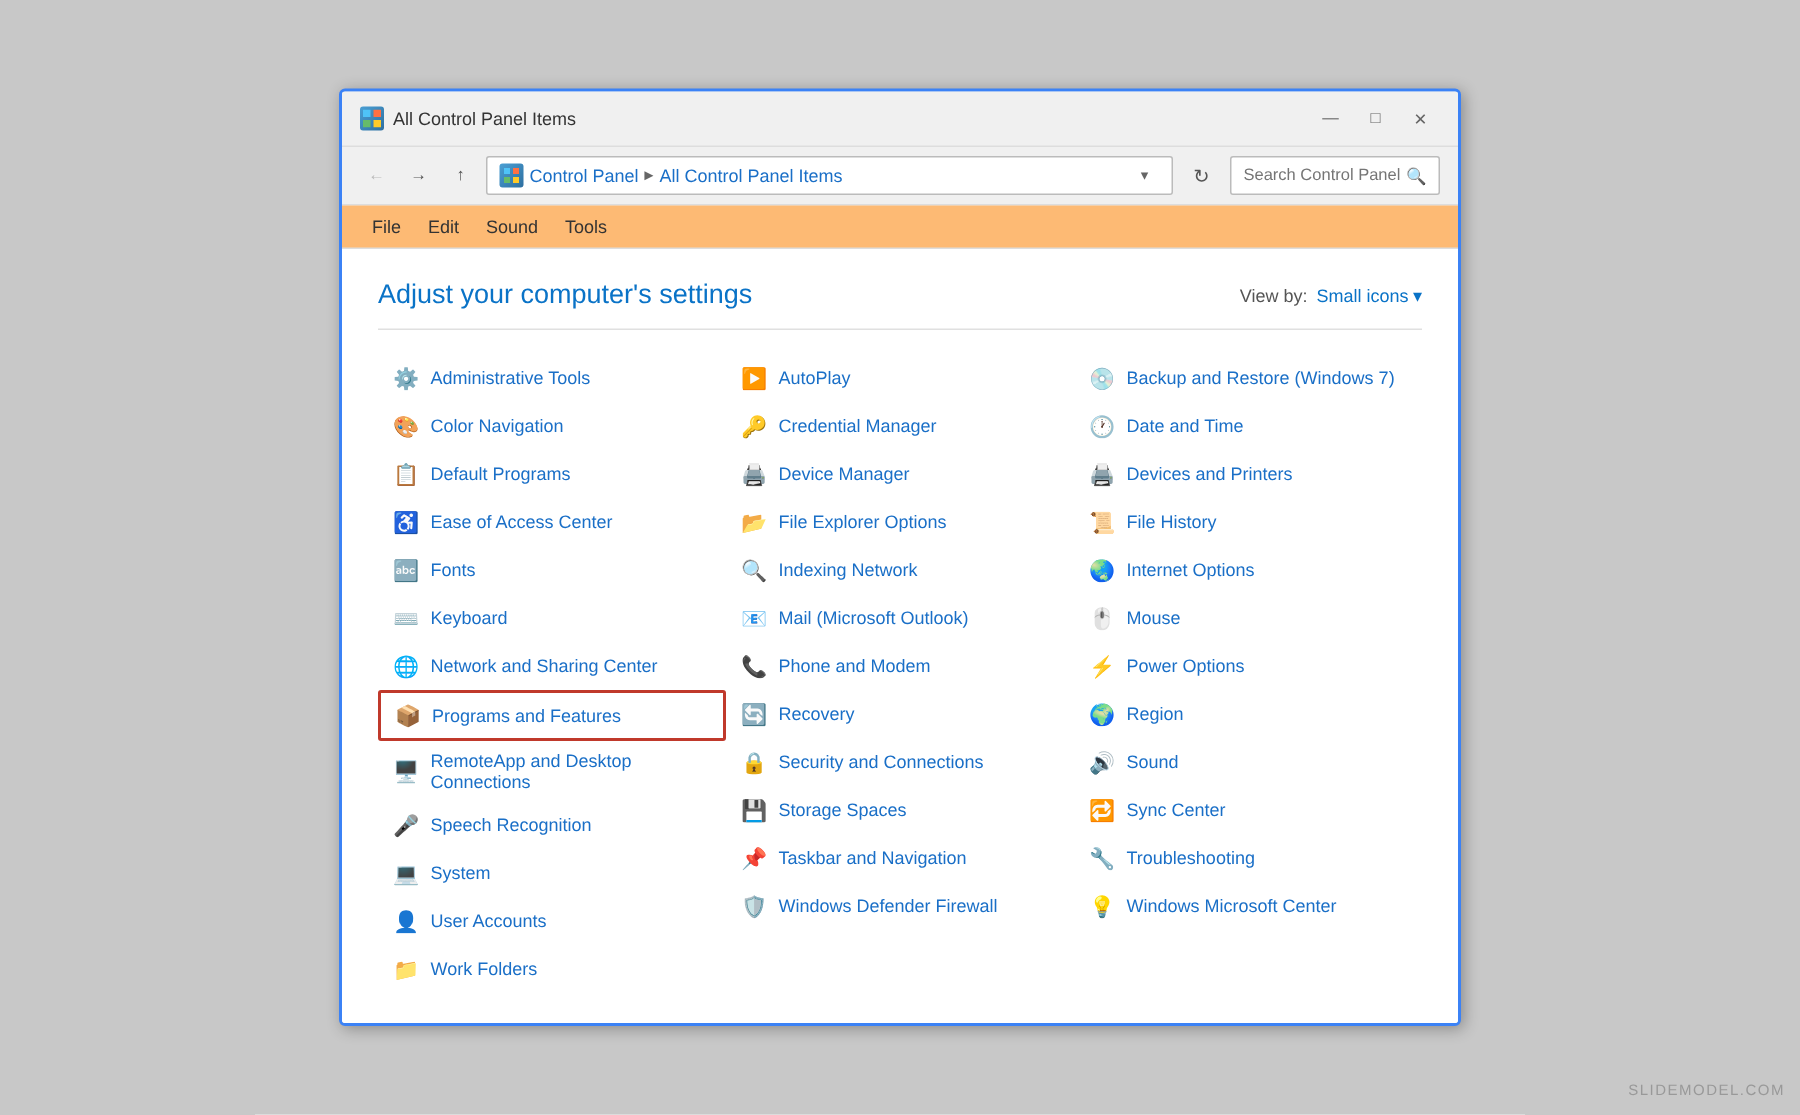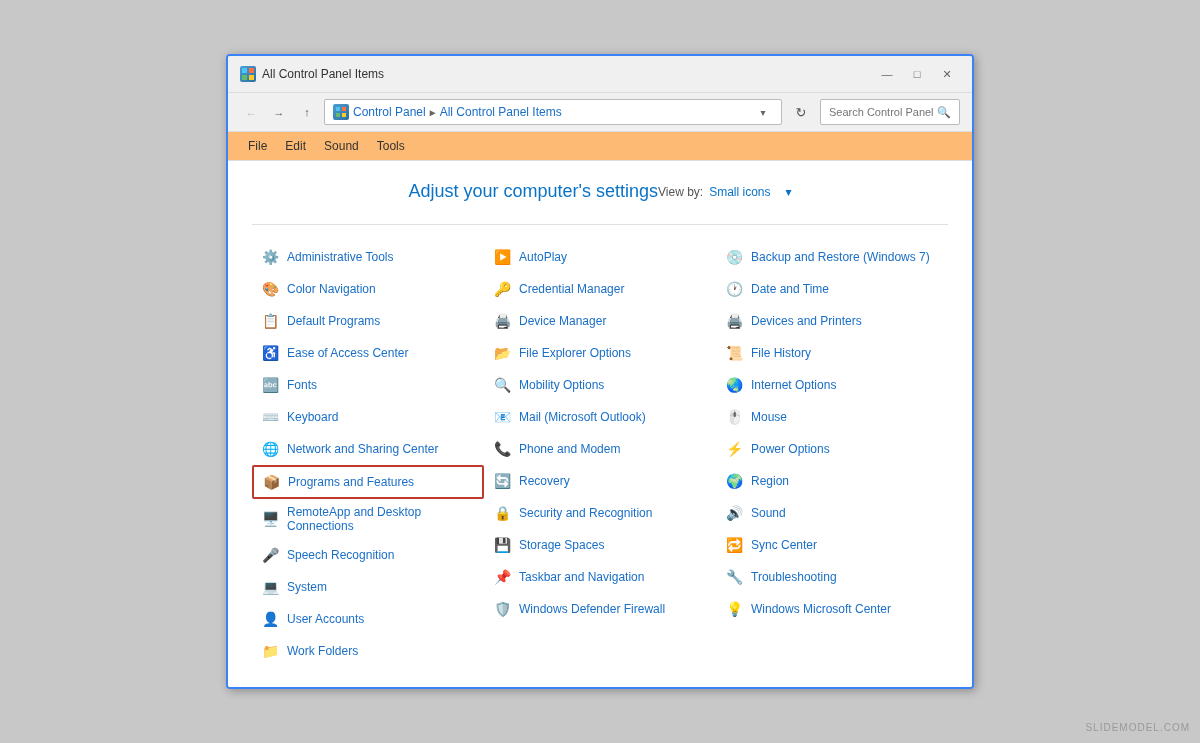--- a/index.html
+++ b/index.html
@@ -173,10 +173,10 @@
     }
     .content-header {
       display: flex;
-      justify-content: center;
+      justify-content: space-between;
       align-items: center;
       margin-bottom: 16px;
-      padding-bottom: 22px;
+      padding-bottom: 12px;
       border-bottom: 1px solid #e0e0e0;
     }
     .page-title {

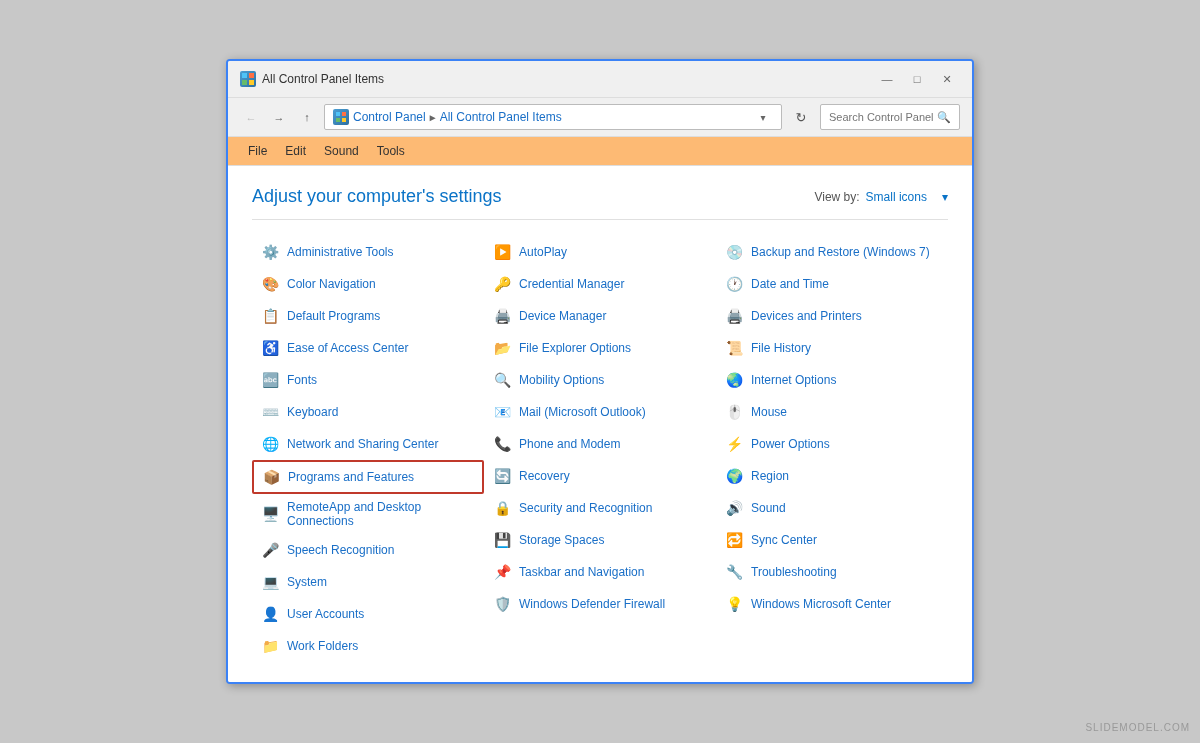--- a/index.html
+++ b/index.html
@@ -196,7 +196,7 @@
       cursor: pointer;
       display: flex;
       align-items: center;
-      gap: 15px;
+      gap: 3px;
     }
     .items-grid {
       display: grid;

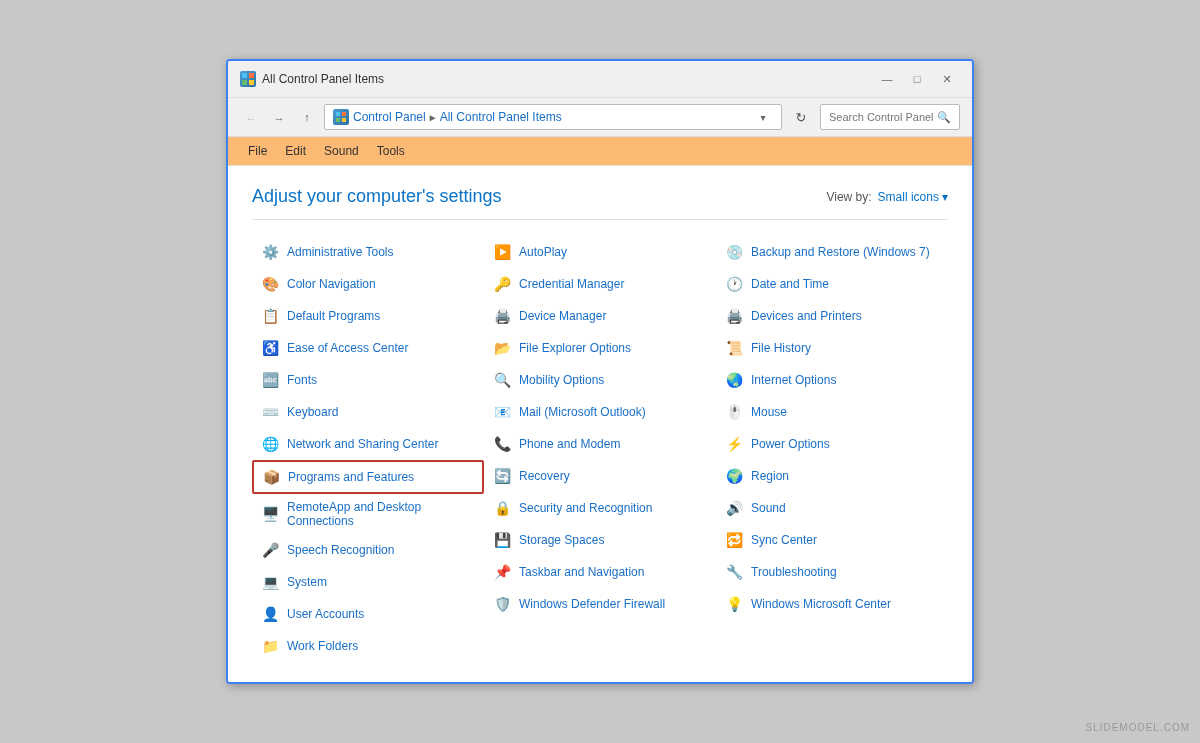--- a/index.html
+++ b/index.html
@@ -387,7 +387,7 @@
         </div>
         <div class="panel-item">
           <span class="item-icon">🔍</span>
-          <span class="item-label">Mobility Options</span>
+          <span class="item-label">Indexing Network</span>
         </div>
         <div class="panel-item">
           <span class="item-icon">📧</span>

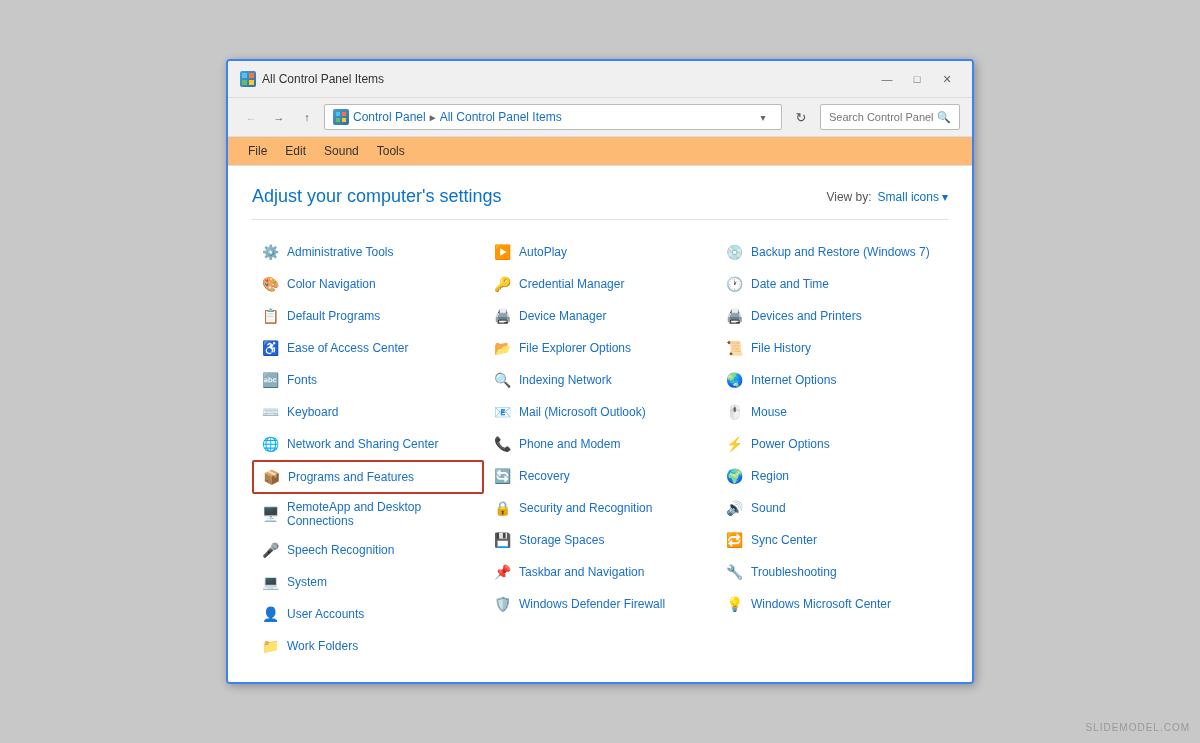--- a/index.html
+++ b/index.html
@@ -403,7 +403,7 @@
         </div>
         <div class="panel-item">
           <span class="item-icon">🔒</span>
-          <span class="item-label">Security and Recognition</span>
+          <span class="item-label">Security and Connections</span>
         </div>
         <div class="panel-item">
           <span class="item-icon">💾</span>

